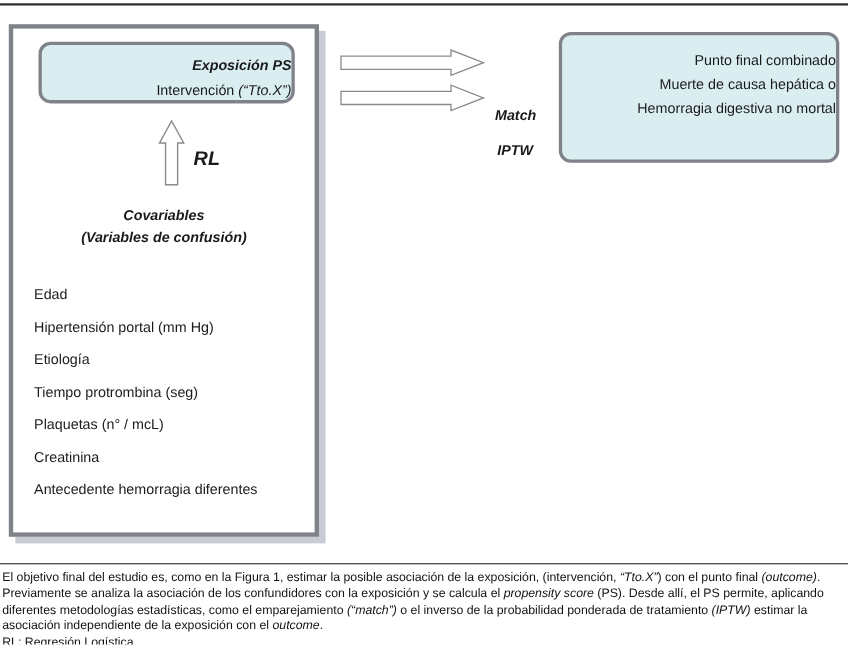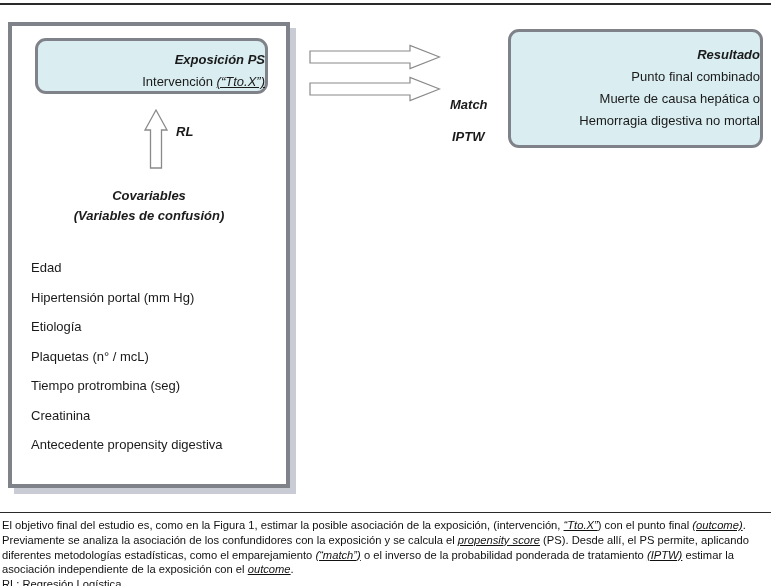--- a/index.html
+++ b/index.html
@@ -215,7 +215,6 @@
 <span class="arrow-label label-iptw">IPTW</span>
 
 <div class="blue-box result-box">
-  <span class="line bold-italic">Resultado</span>
   <span class="line">Punto final combinado</span>
   <span class="line">Muerte de causa hepática o</span>
   <span class="line">Hemorragia digestiva no mortal</span>

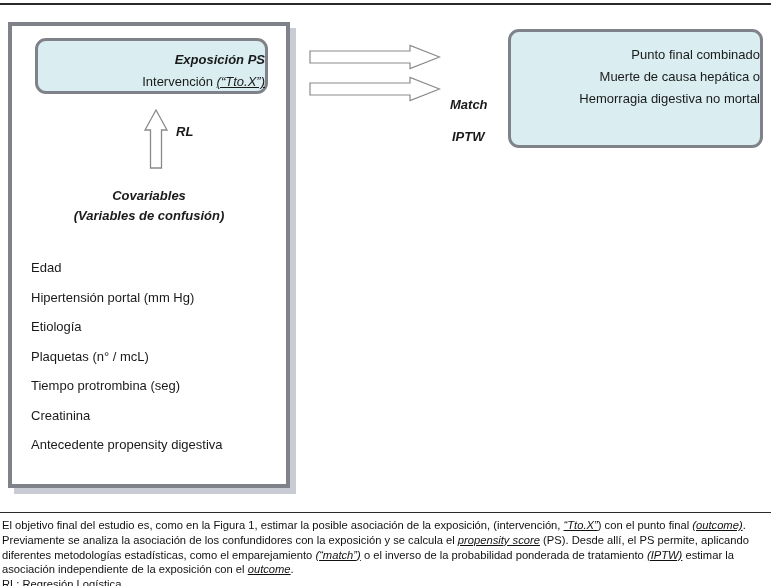--- a/index.html
+++ b/index.html
@@ -80,7 +80,7 @@
     font-weight: bold;
     font-style: italic;
   }
-  .italic { font-style: italic; text-decoration: underline; }
+  .italic { font-style: italic; }
 
   
   .up-arrow {

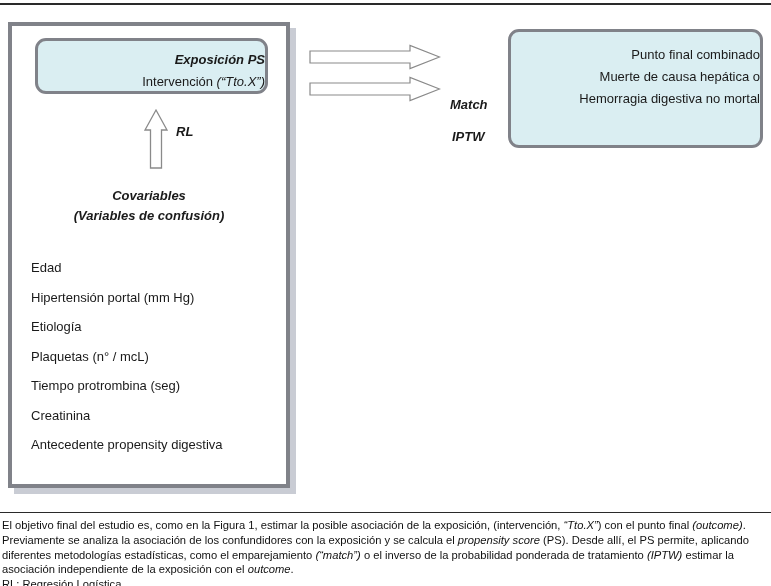--- a/index.html
+++ b/index.html
@@ -93,8 +93,8 @@
   .rl-label {
     position: absolute;
     left: 176px;
-    top: 124px;
-    font-size: 13px;
+    top: 134px;
+    font-size: 18px;
     font-weight: bold;
     font-style: italic;
   }

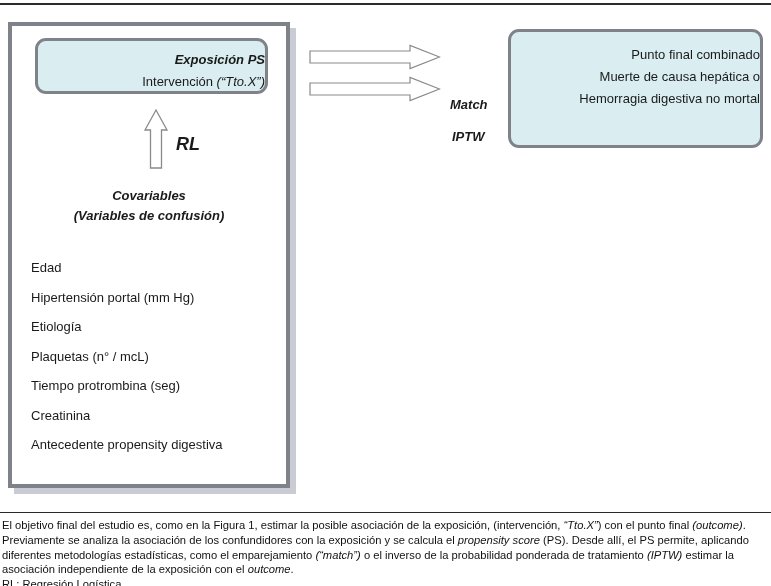--- a/index.html
+++ b/index.html
@@ -198,8 +198,8 @@
   <div class="item"><span>Edad</span></div>
   <div class="item"><span>Hipertensión portal (mm Hg)</span></div>
   <div class="item"><span>Etiología</span></div>
+  <div class="item"><span>Tiempo protrombina (seg)</span></div>
   <div class="item"><span>Plaquetas (n° / mcL)</span></div>
-  <div class="item"><span>Tiempo protrombina (seg)</span></div>
   <div class="item"><span>Creatinina</span></div>
   <div class="item"><span>Antecedente propensity digestiva</span></div>
 </div>

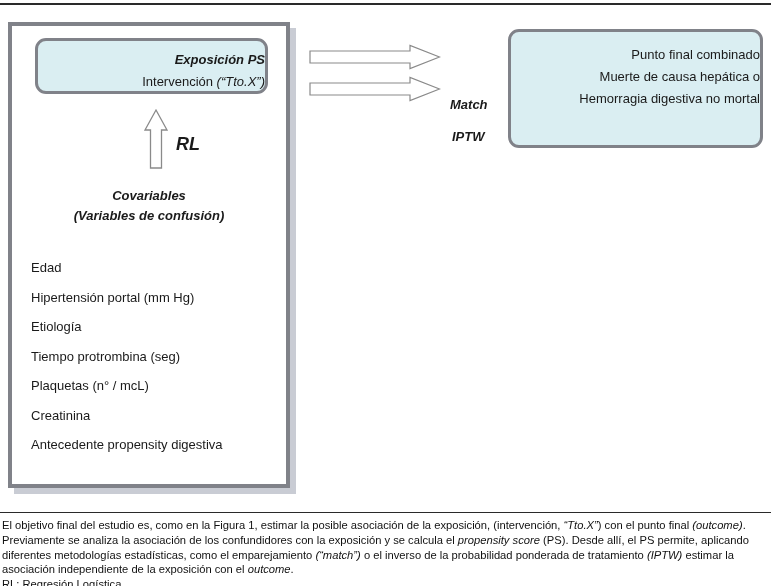--- a/index.html
+++ b/index.html
@@ -201,7 +201,7 @@
   <div class="item"><span>Tiempo protrombina (seg)</span></div>
   <div class="item"><span>Plaquetas (n° / mcL)</span></div>
   <div class="item"><span>Creatinina</span></div>
-  <div class="item"><span>Antecedente propensity digestiva</span></div>
+  <div class="item"><span>Antecedente hemorragia diferentes</span></div>
 </div>
 
 <svg class="block-arrow arrow-match" viewBox="0 0 132 26">

